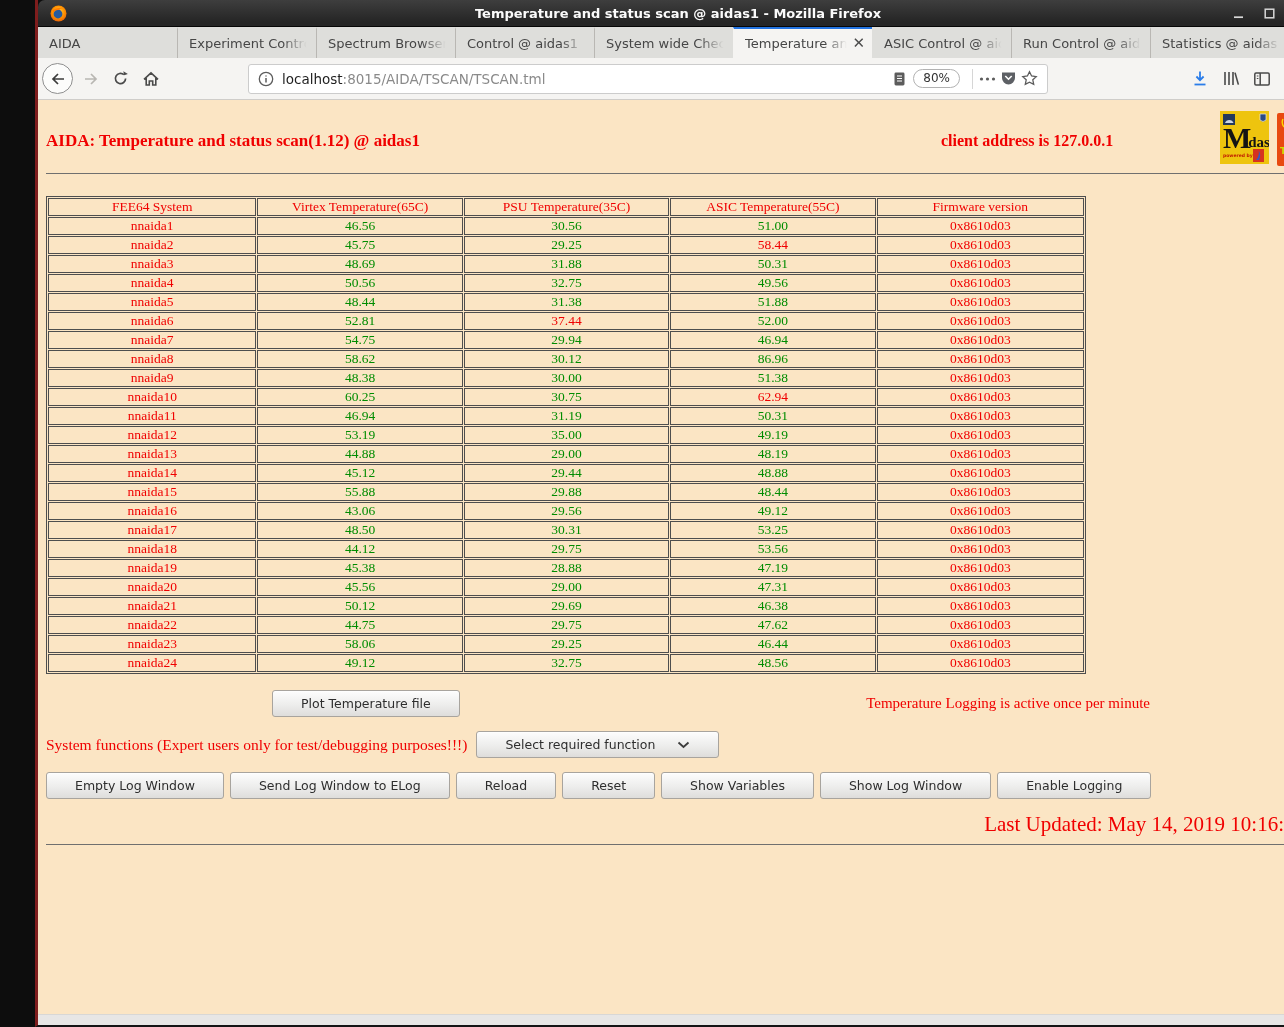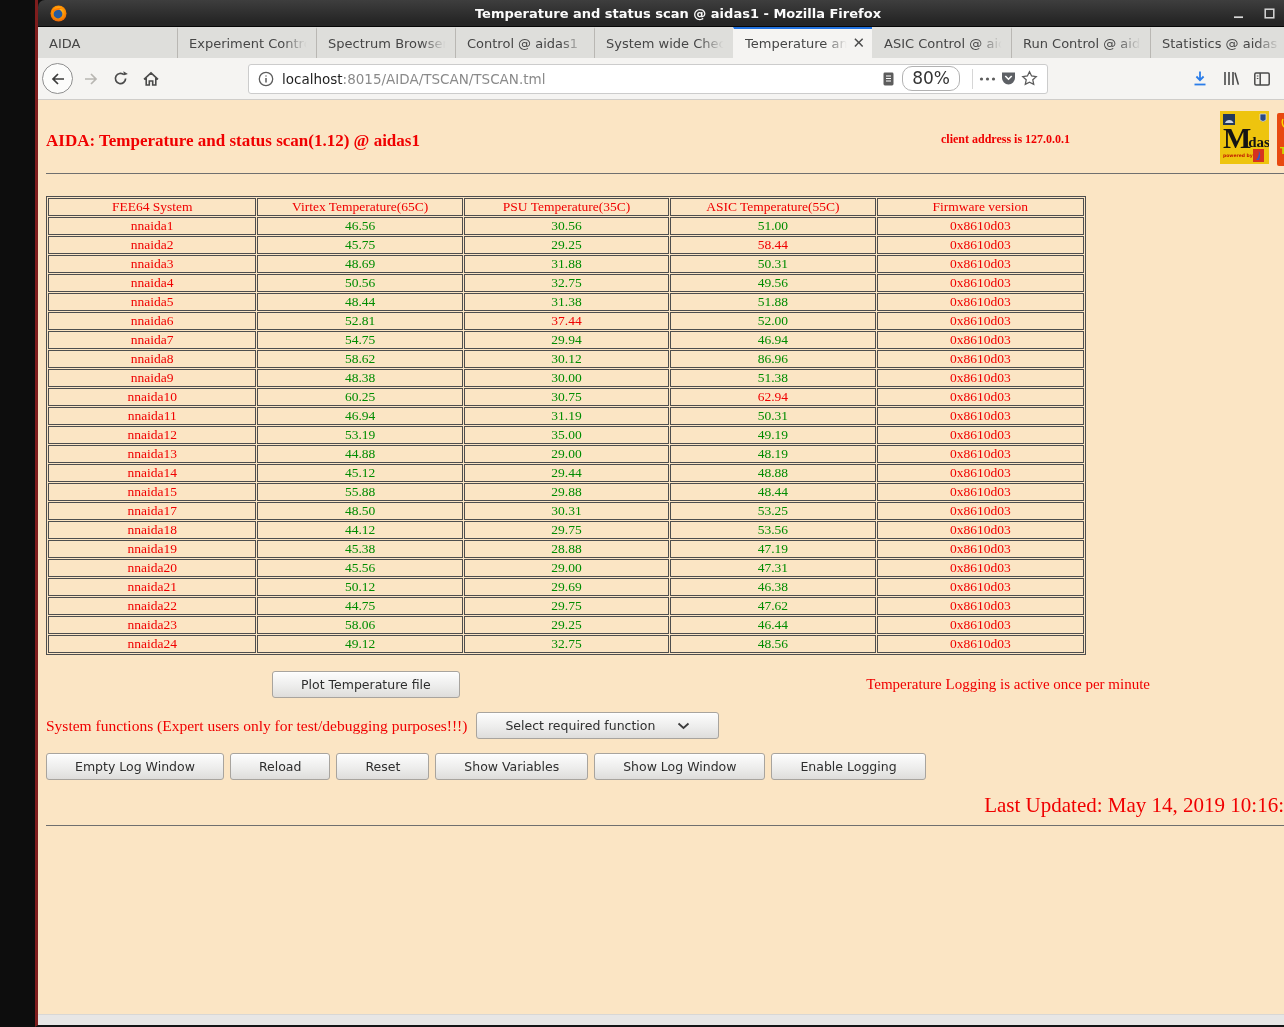--- a/index.html
+++ b/index.html
@@ -42,7 +42,7 @@
             border-radius:3px; display:flex; align-items:center; padding:0 9px; }
   .url-text { flex:1; font-size:13.5px; color:#8a8a8a; margin-left:8px; white-space:nowrap; overflow:hidden; }
   .url-host { color:#1f1f1f; }
-  .zoom-pill { border:1px solid #b2b2b2; border-radius:10px; font-size:17px; color:#333;
+  .zoom-pill { border:1px solid #b2b2b2; border-radius:10px; font-size:12px; color:#333;
                padding:1px 9px 2px; margin:0 6px; }
   .url-sep { width:1px; height:20px; background:#d6d6d6; margin:0 6px; }
   .toolbar-icons { margin-left:auto; display:flex; align-items:center; gap:13px; }

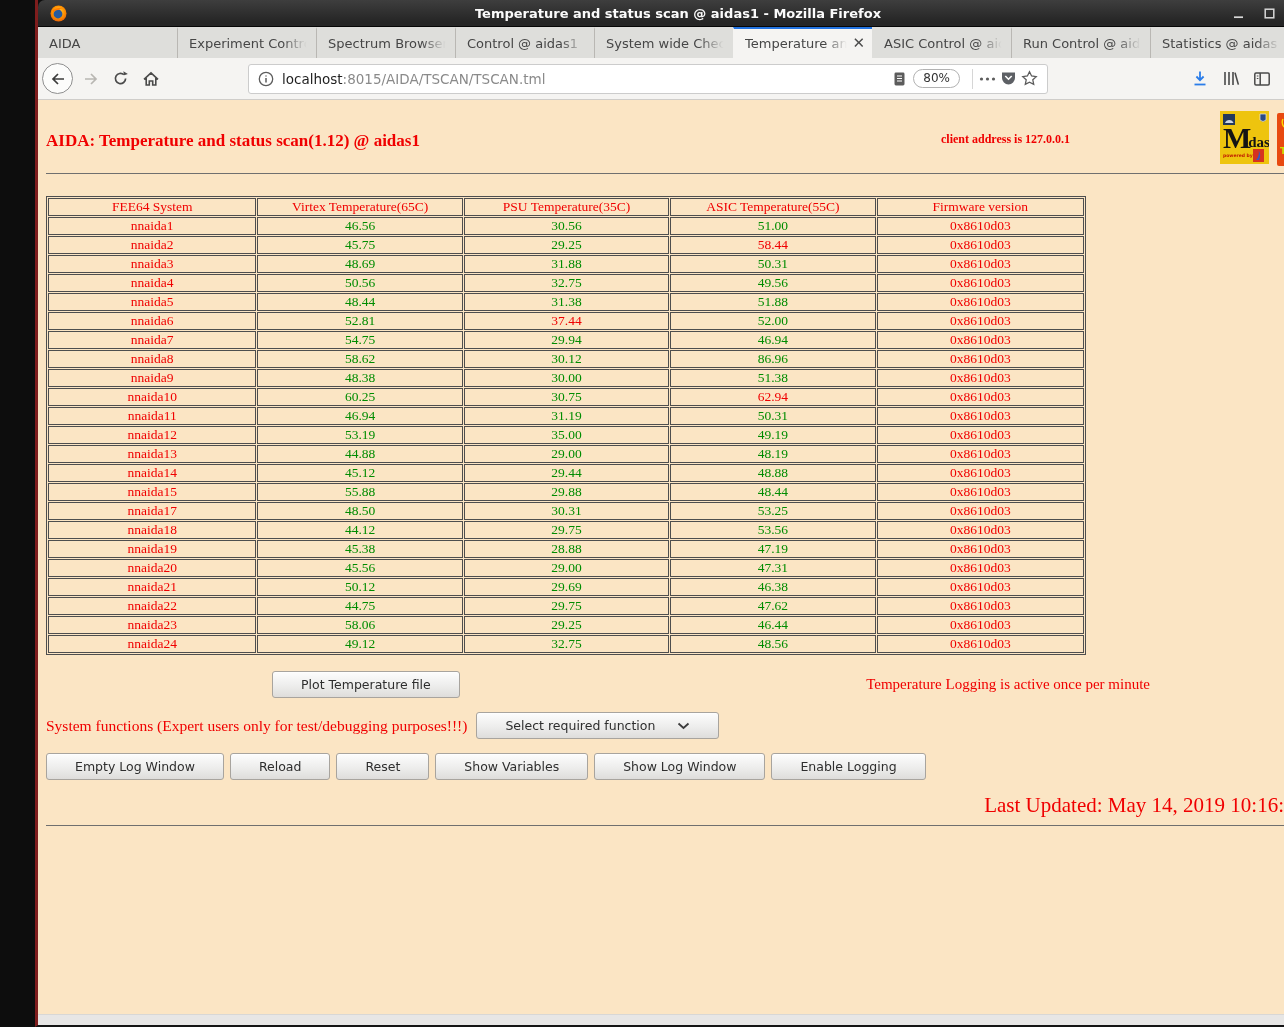--- a/index.html
+++ b/index.html
@@ -53,7 +53,7 @@
              overflow:hidden; }
   .page-header { position:relative; height:73px; }
   .page-title { position:absolute; left:8px; top:31px; margin:0; font-size:17px; font-weight:bold; color:#f00000; }
-  .client-address { position:absolute; left:903px; top:32px; font-size:12px; font-weight:bold; color:#f00000; }
+  .client-address { position:absolute; left:903px; top:32px; font-size:16px; font-weight:bold; color:#f00000; }
   .logos { position:absolute; right:7px; top:11px; display:flex; gap:8px; align-items:flex-start; }
   hr.rule { border:none; border-top:1px solid #6f6f6f; margin:0 8px; }
 

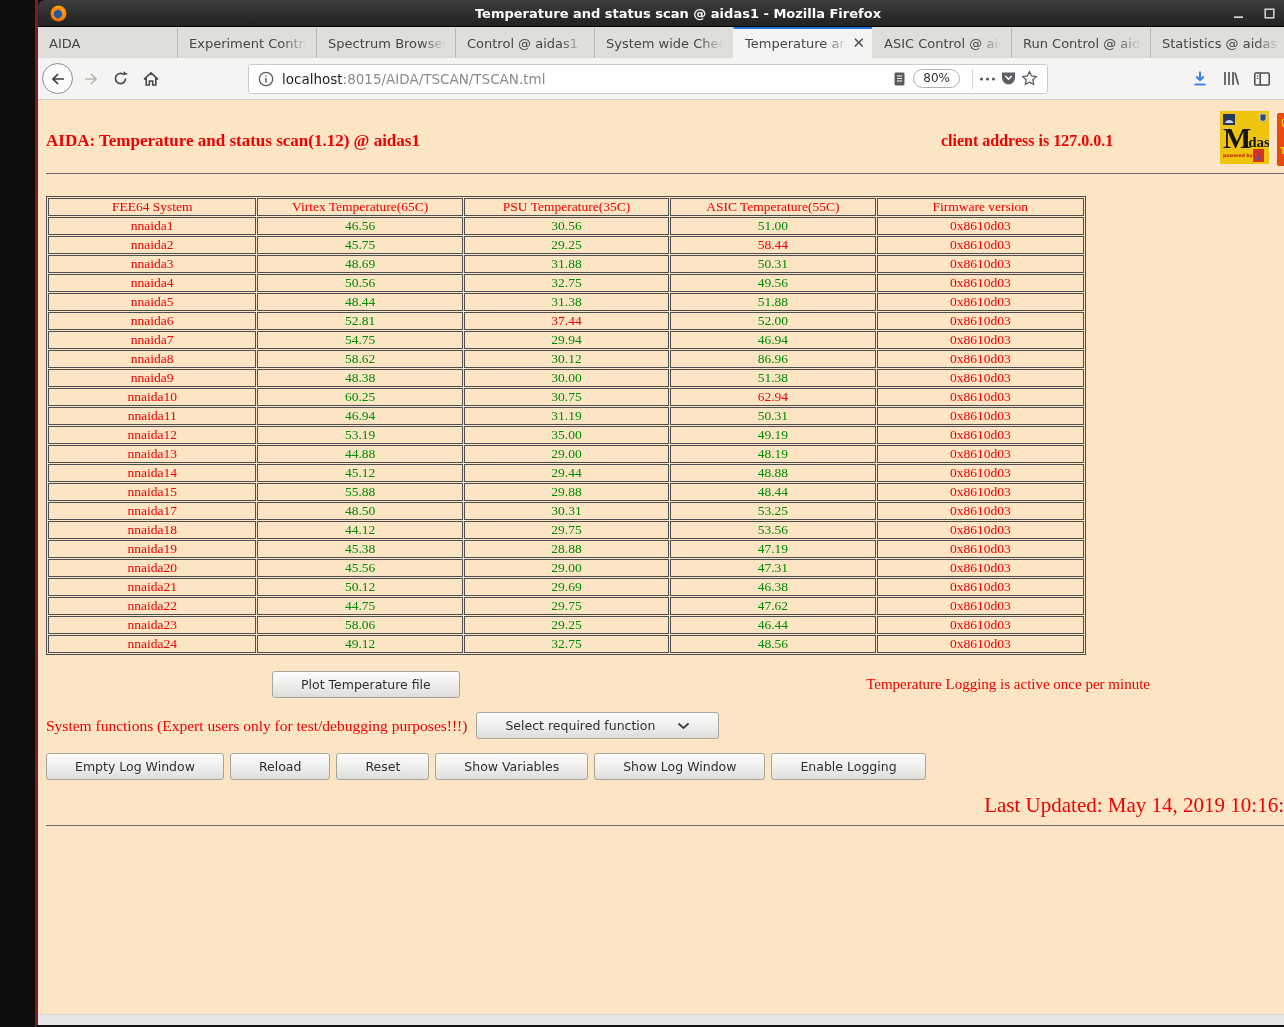--- a/index.html
+++ b/index.html
@@ -409,6 +409,13 @@
             <td class="c-red">0x8610d03</td>
           </tr>
           <tr>
+            <td class="c-red">nnaida16</td>
+            <td class="c-green">43.06</td>
+            <td class="c-green">29.56</td>
+            <td class="c-green">49.12</td>
+            <td class="c-red">0x8610d03</td>
+          </tr>
+          <tr>
             <td class="c-red">nnaida17</td>
             <td class="c-green">48.50</td>
             <td class="c-green">30.31</td>

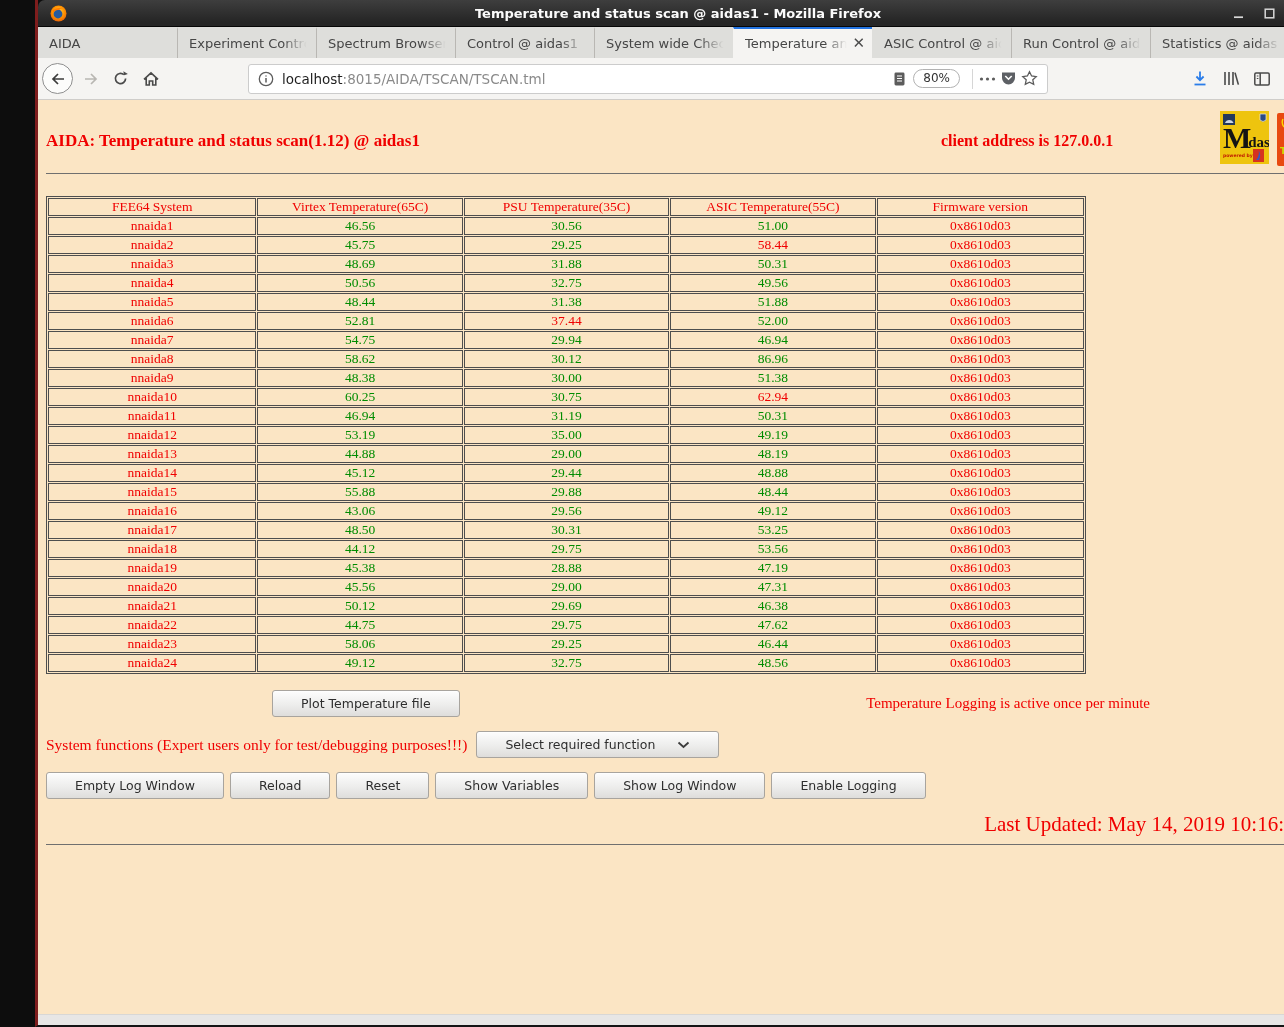--- a/index.html
+++ b/index.html
@@ -493,6 +493,7 @@
 
     <div class="button-row">
         <button class="gtk-btn">Empty Log Window</button>
+        <button class="gtk-btn">Send Log Window to ELog</button>
         <button class="gtk-btn">Reload</button>
         <button class="gtk-btn">Reset</button>
         <button class="gtk-btn">Show Variables</button>

